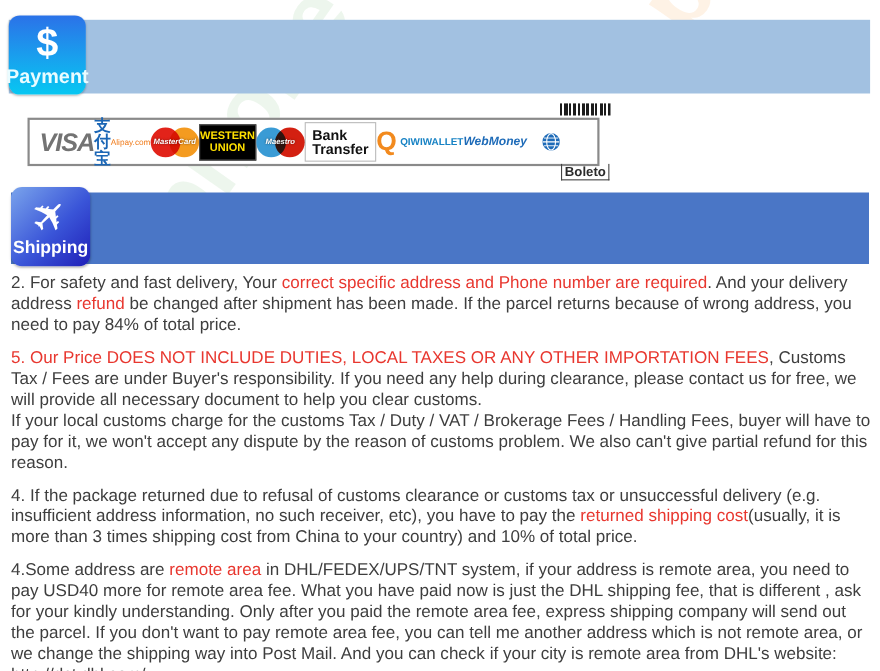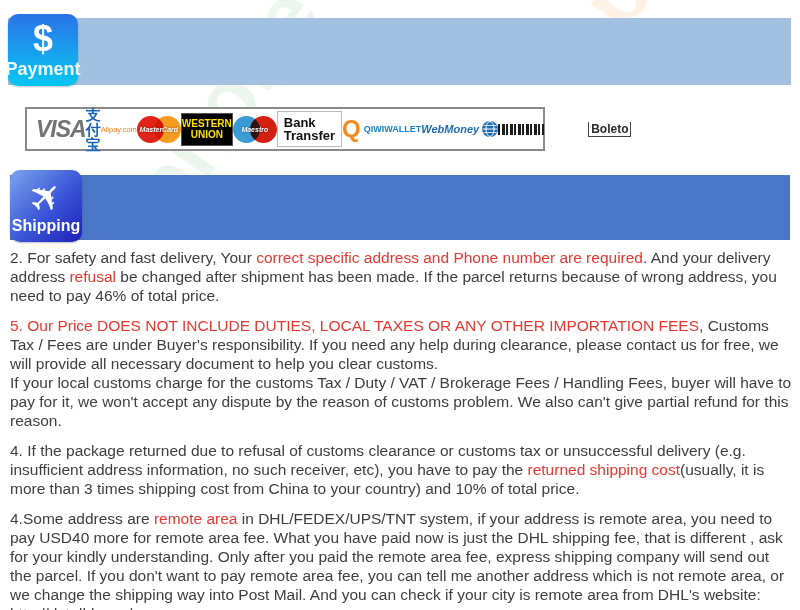--- a/index.html
+++ b/index.html
@@ -56,7 +56,7 @@
   .qiwi .q { color:#f28a1e; font-size:24px; font-weight:bold; line-height:22px; }
   .qiwi .qt { display:flex; flex-direction:row; }
   .qiwi .qt span { color:#1782c4; font-size:9px; font-weight:bold; line-height:10px; }
-  .webmoney { flex-direction:row; gap:3px; }
+  .webmoney { flex-direction:row; gap:14px; }
   .webmoney .wmtext { color:#1e6bb8; font-size:11px; font-weight:bold; font-style:italic; }
   .boleto { flex-direction:row;gap:44px; }
   .boleto .barcode { width:46px; height:11px;

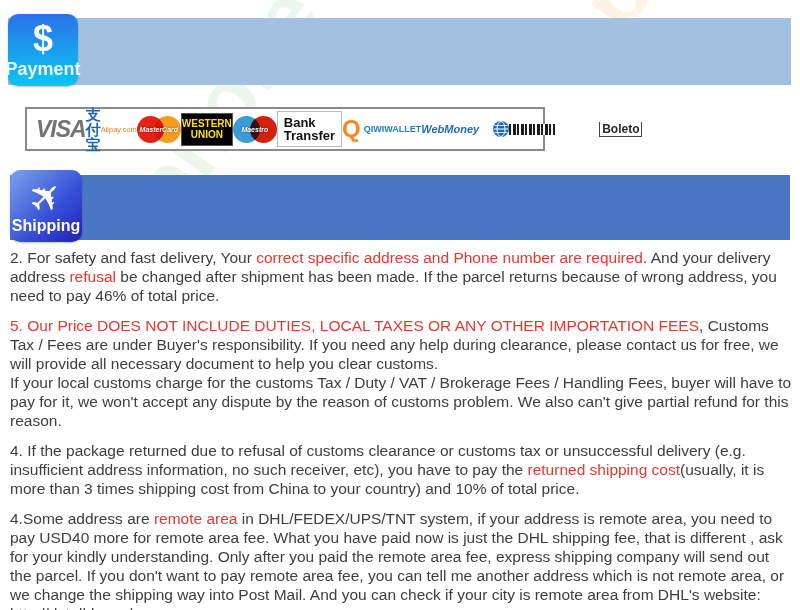--- a/index.html
+++ b/index.html
@@ -58,7 +58,7 @@
   .qiwi .qt span { color:#1782c4; font-size:9px; font-weight:bold; line-height:10px; }
   .webmoney { flex-direction:row; gap:14px; }
   .webmoney .wmtext { color:#1e6bb8; font-size:11px; font-weight:bold; font-style:italic; }
-  .boleto { flex-direction:row;gap:44px; }
+  .boleto { flex-direction:column;gap:44px; }
   .boleto .barcode { width:46px; height:11px;
     background:repeating-linear-gradient(90deg,#1c1c1c 0 2px,#fff 2px 4px,#1c1c1c 4px 7px,#fff 7px 8px); }
   .boleto .btext { border:1px solid #444; border-top:none; color:#2b2b2b; font-size:12px; font-weight:bold;

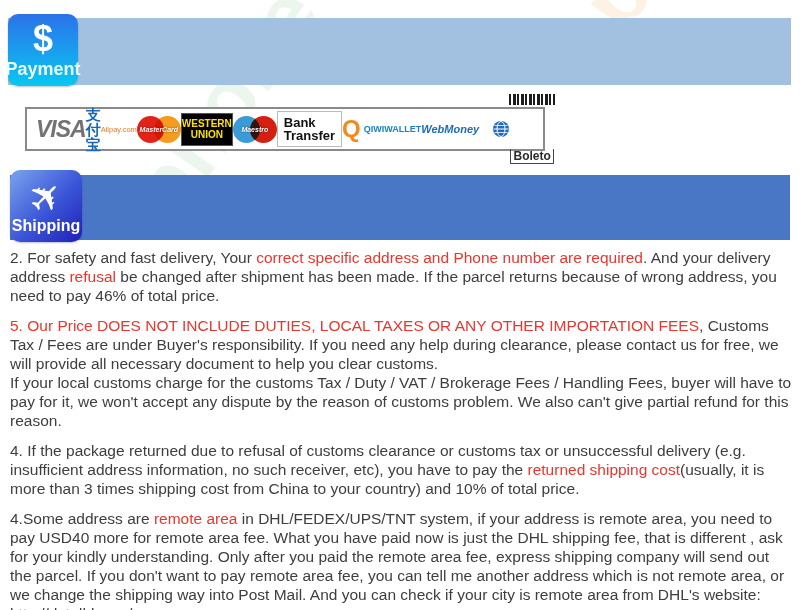--- a/index.html
+++ b/index.html
@@ -154,7 +154,7 @@
   </div>
 
   <div class="notes">
-    <p><span>2. For safety and fast delivery, Your </span><span class="red">correct specific address and Phone number are required</span><span>. And your delivery address </span><span class="red">refusal</span><span> be changed after shipment has been made. If the parcel returns because of wrong address, you need to pay 46% of total price.</span></p>
+    <p><span>2. For safety and fast delivery, Your </span><span class="red">correct specific address and Phone number are required</span><span>. And your delivery address </span><span class="red">refund</span><span> be changed after shipment has been made. If the parcel returns because of wrong address, you need to pay 46% of total price.</span></p>
     <p><span class="red">5. Our Price DOES NOT INCLUDE DUTIES, LOCAL TAXES OR ANY OTHER IMPORTATION FEES</span><span>, Customs Tax / Fees are under Buyer's responsibility. If you need any help during clearance, please contact us for free, we will provide all necessary document to help you clear customs.
 If your local customs charge for the customs Tax / Duty / VAT / Brokerage Fees / Handling Fees, buyer will have to pay for it, we won't accept any dispute by the reason of customs problem. We also can't give partial refund for this reason.</span></p>
     <p><span>4. If the package returned due to refusal of customs clearance or customs tax or unsuccessful delivery (e.g. insufficient address information, no such receiver, etc), you have to pay the </span><span class="red">returned shipping cost</span><span>(usually, it is more than 3 times shipping cost from China to your country) and 10% of total price.</span></p>

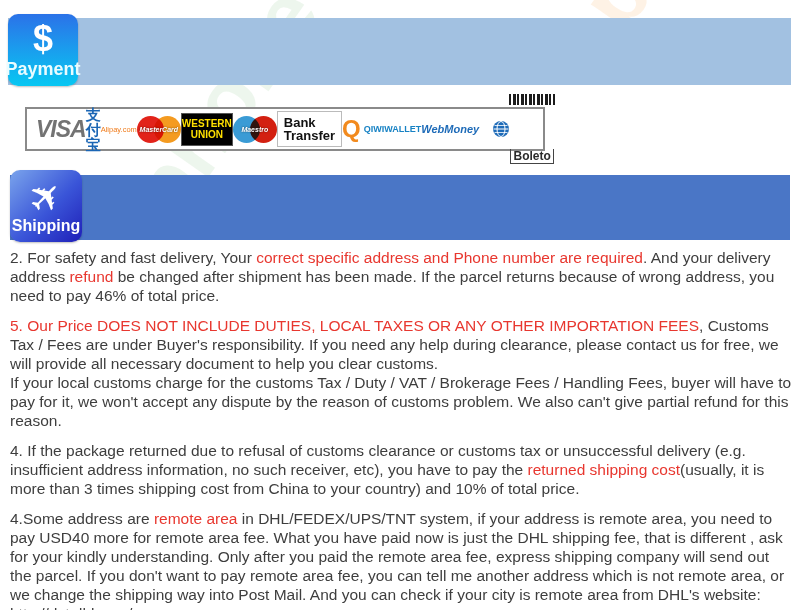--- a/index.html
+++ b/index.html
@@ -154,7 +154,7 @@
   </div>
 
   <div class="notes">
-    <p><span>2. For safety and fast delivery, Your </span><span class="red">correct specific address and Phone number are required</span><span>. And your delivery address </span><span class="red">refund</span><span> be changed after shipment has been made. If the parcel returns because of wrong address, you need to pay 46% of total price.</span></p>
+    <p><span>2. For safety and fast delivery, Your </span><span class="red">correct specific address and Phone number are required</span><span>. And your delivery address </span><span class="red">refund</span><span> be changed after shipment has been made. If the parcel returns because of wrong address, you need to pay 84% of total price.</span></p>
     <p><span class="red">5. Our Price DOES NOT INCLUDE DUTIES, LOCAL TAXES OR ANY OTHER IMPORTATION FEES</span><span>, Customs Tax / Fees are under Buyer's responsibility. If you need any help during clearance, please contact us for free, we will provide all necessary document to help you clear customs.
 If your local customs charge for the customs Tax / Duty / VAT / Brokerage Fees / Handling Fees, buyer will have to pay for it, we won't accept any dispute by the reason of customs problem. We also can't give partial refund for this reason.</span></p>
     <p><span>4. If the package returned due to refusal of customs clearance or customs tax or unsuccessful delivery (e.g. insufficient address information, no such receiver, etc), you have to pay the </span><span class="red">returned shipping cost</span><span>(usually, it is more than 3 times shipping cost from China to your country) and 10% of total price.</span></p>

